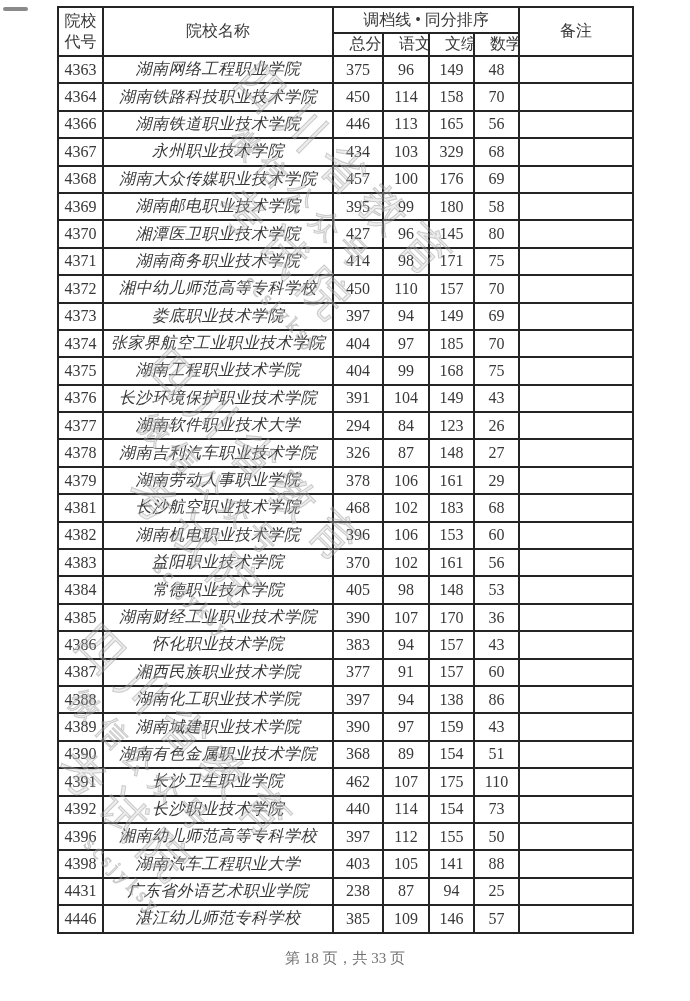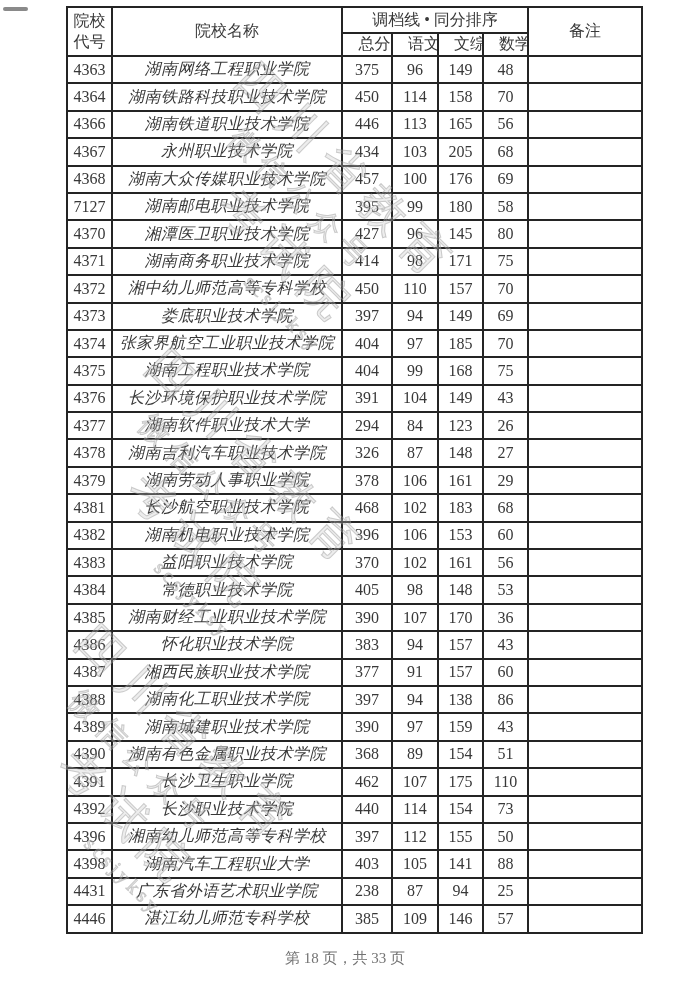--- a/index.html
+++ b/index.html
@@ -28,7 +28,7 @@
   
   .score-table {
     position: absolute;
-    left: 66px;
+    left: 57px;
     top: 6px;
     width: 575px;
     border-collapse: collapse;

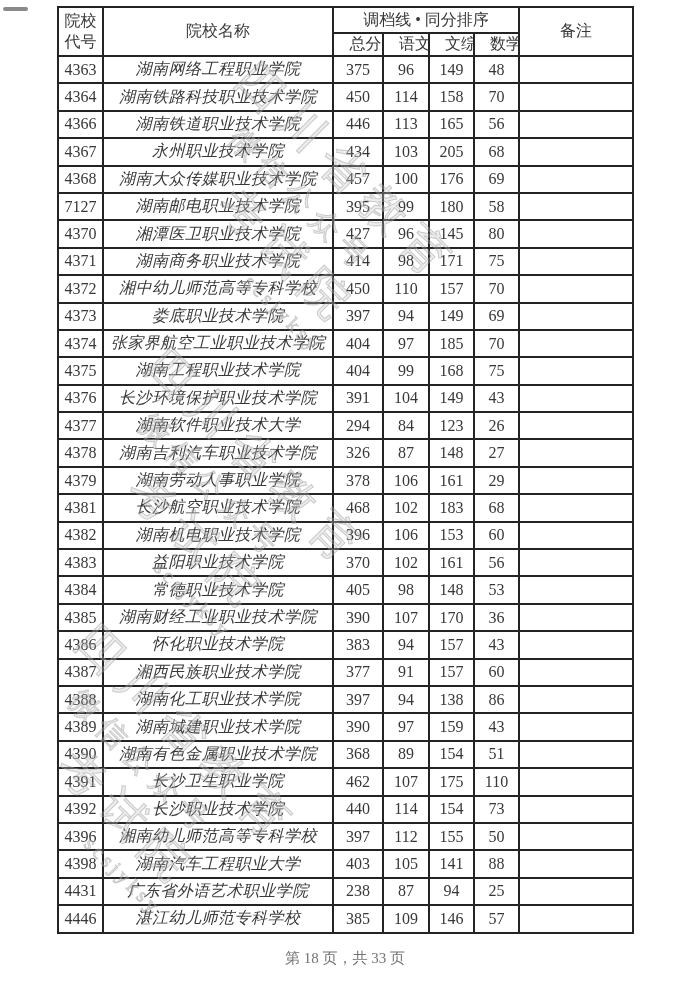--- a/index.html
+++ b/index.html
@@ -176,7 +176,7 @@
           <td class="cell-name">永州职业技术学院</td>
           <td class="cell-total">434</td>
           <td class="cell-chinese">103</td>
-          <td class="cell-liberal-arts">205</td>
+          <td class="cell-liberal-arts">329</td>
           <td class="cell-math">68</td>
           <td class="cell-remark"></td>
         </tr>

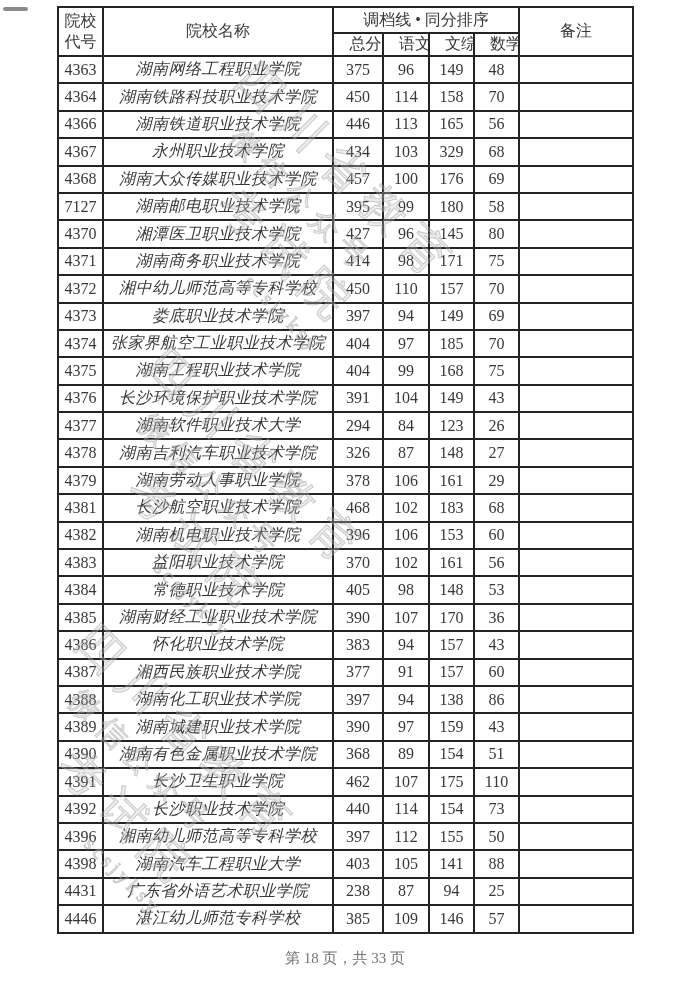--- a/index.html
+++ b/index.html
@@ -190,7 +190,7 @@
           <td class="cell-remark"></td>
         </tr>
         <tr>
-          <td class="cell-code">7127</td>
+          <td class="cell-code">4369</td>
           <td class="cell-name">湖南邮电职业技术学院</td>
           <td class="cell-total">395</td>
           <td class="cell-chinese">99</td>

